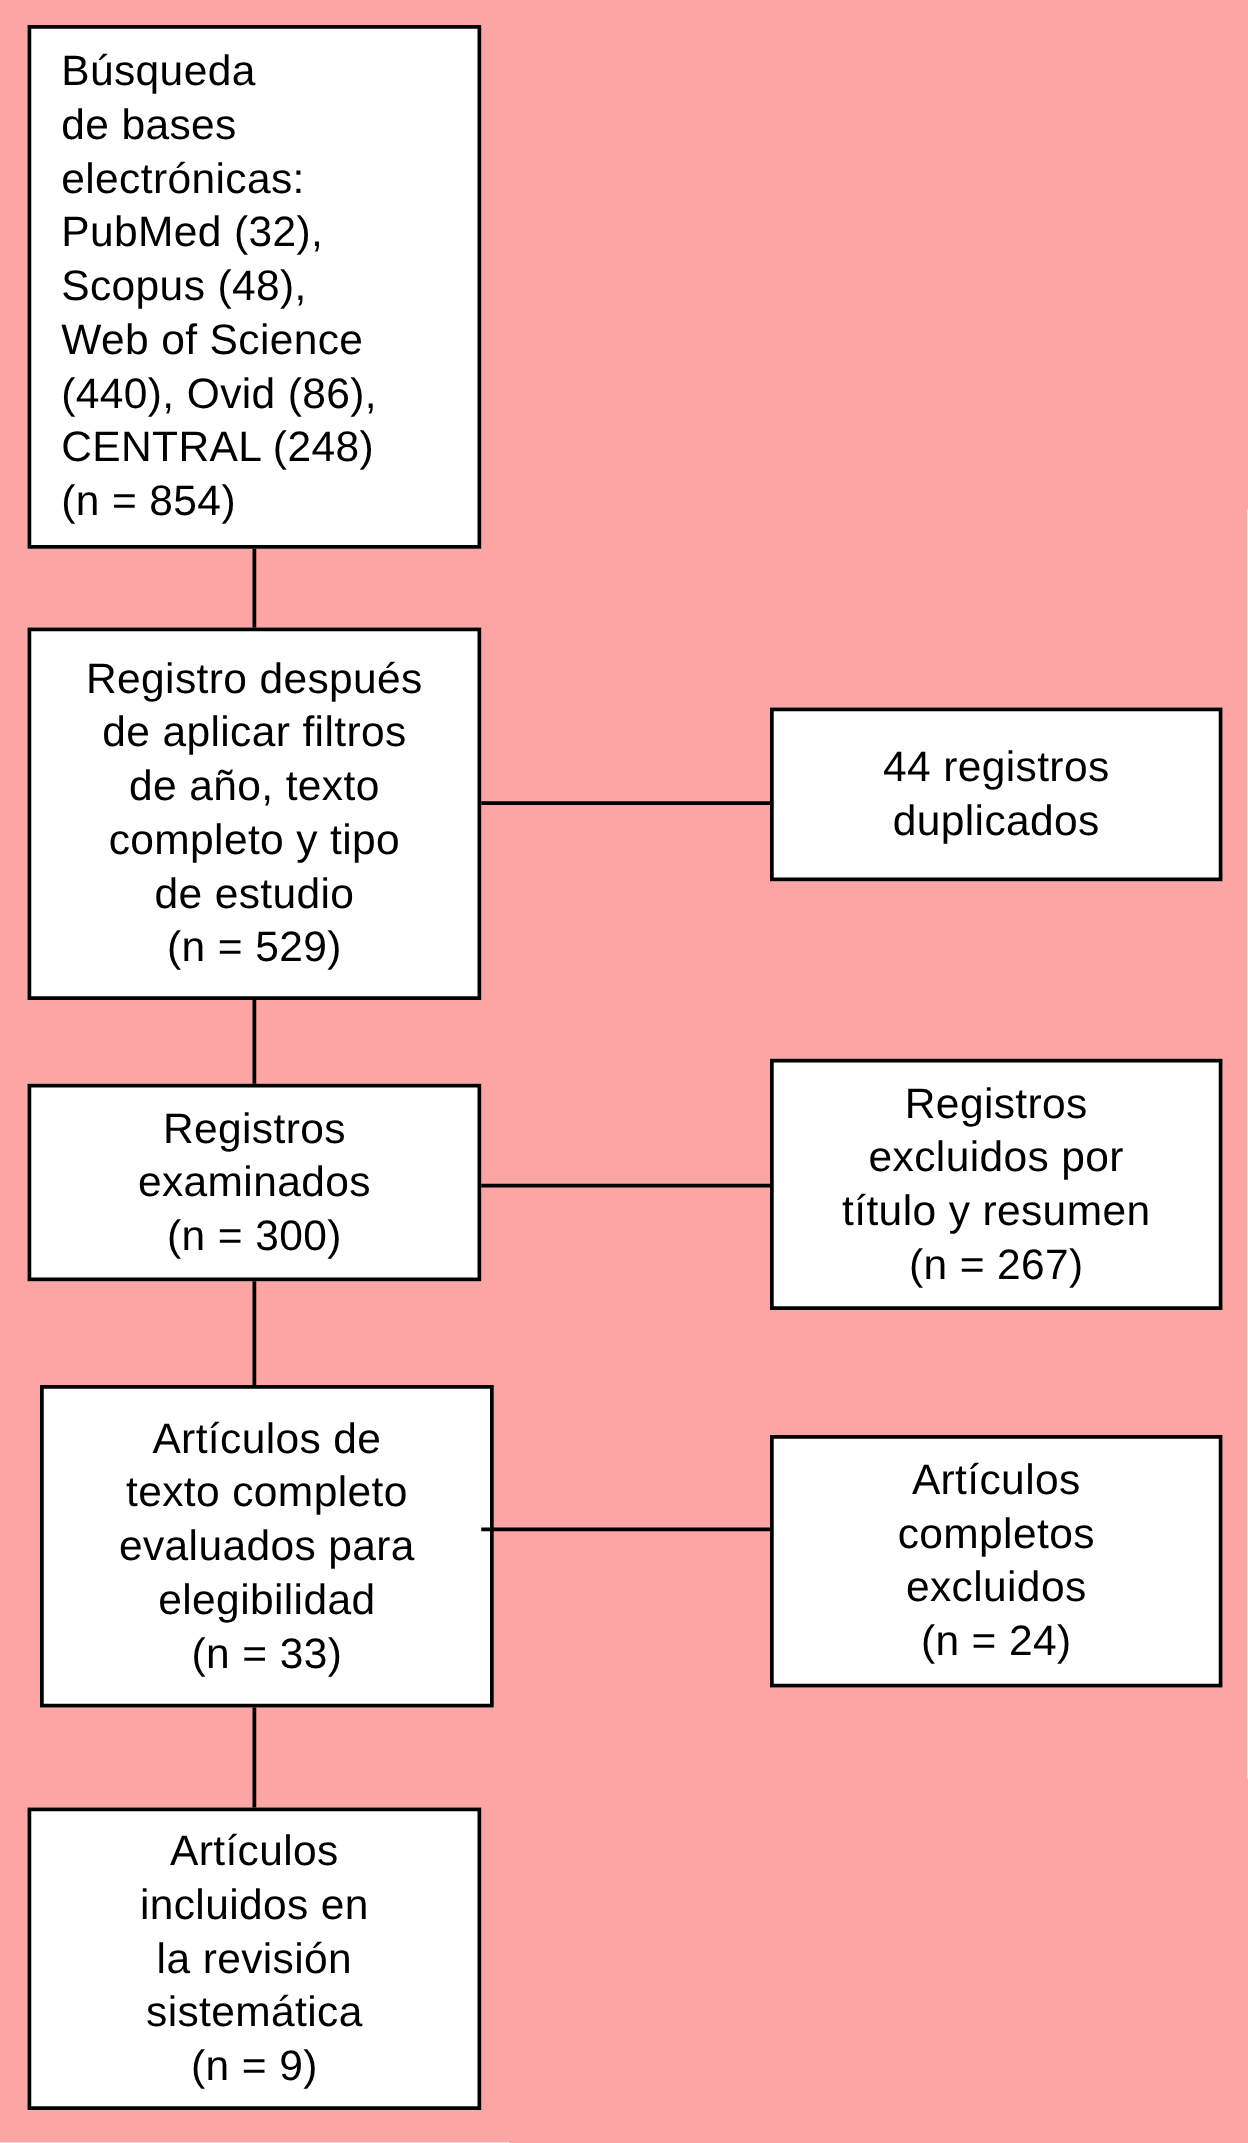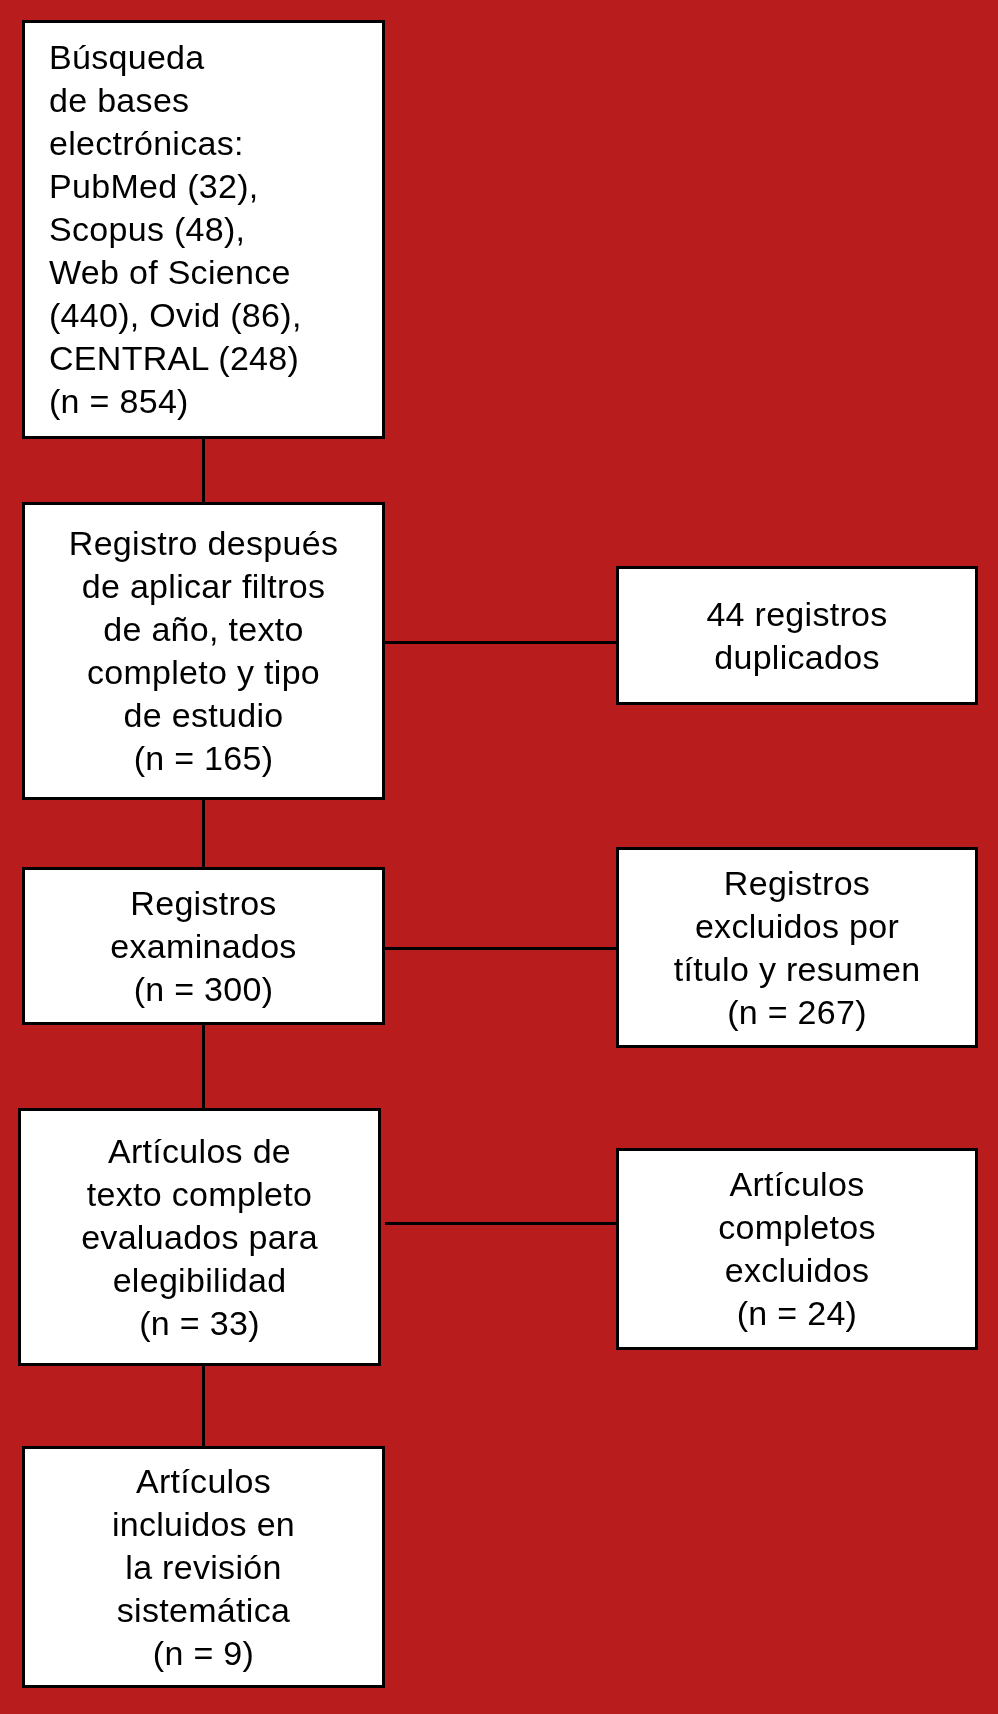--- a/index.html
+++ b/index.html
@@ -11,7 +11,7 @@
     position: relative;
     width: 998px;
     height: 1714px;
-    background: #b91c1c;
+    background: #fca5a5;
     font-family: "Liberation Sans", "DejaVu Sans", sans-serif;
     color: #000000;
   }

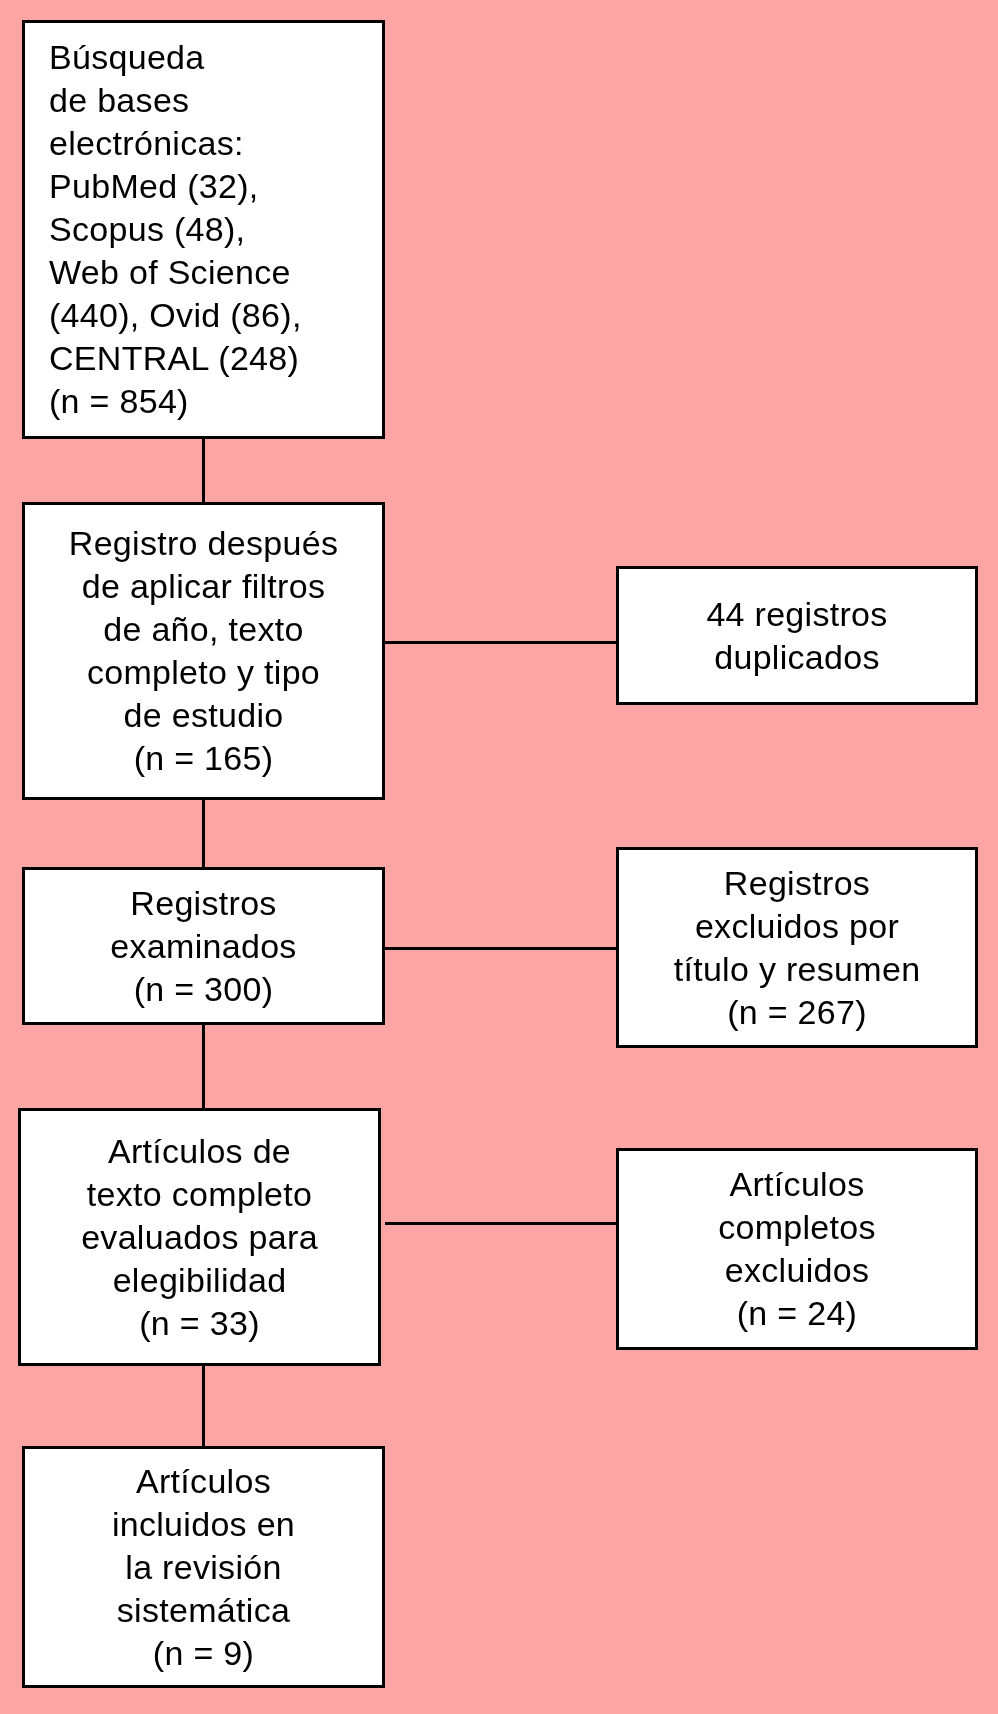--- a/index.html
+++ b/index.html
@@ -90,7 +90,7 @@
 de año, texto
 completo y tipo
 de estudio
-(n = 165)</div>
+(n = 529)</div>
   </div>
 
   <div class="box" id="box-records-screened">

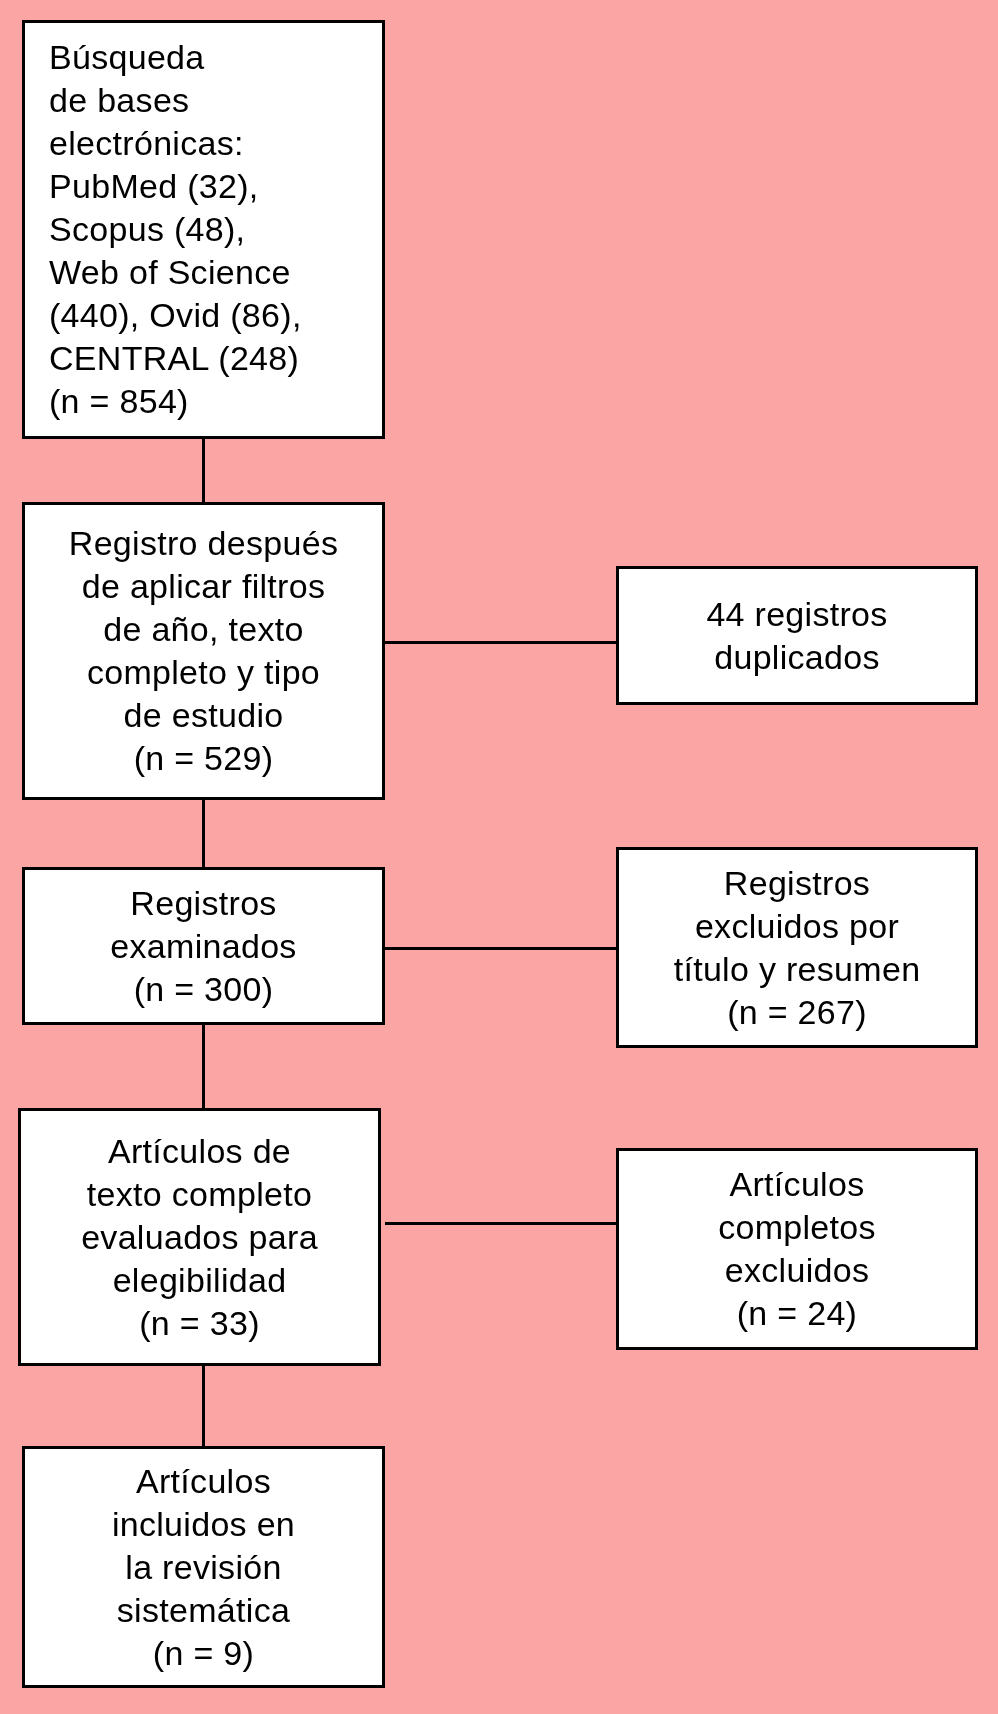--- a/index.html
+++ b/index.html
@@ -48,7 +48,7 @@
   #box-database-search      { left: 22px;  top: 20px;   width: 363px; height: 419px; }
   #box-after-filters        { left: 22px;  top: 502px;  width: 363px; height: 298px; }
   #box-records-screened     { left: 22px;  top: 867px;  width: 363px; height: 158px; }
-  #box-fulltext-assessed    { left: 18px;  top: 1108px; width: 363px; height: 258px; }
+  #box-fulltext-assessed    { left: 32px;  top: 1108px; width: 363px; height: 258px; }
   #box-included-review      { left: 22px;  top: 1446px; width: 363px; height: 242px; }
 
   

